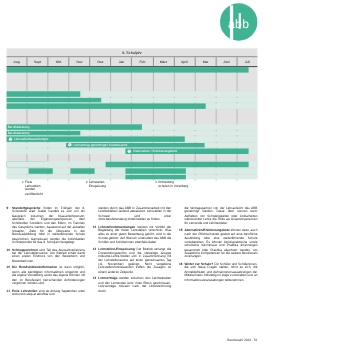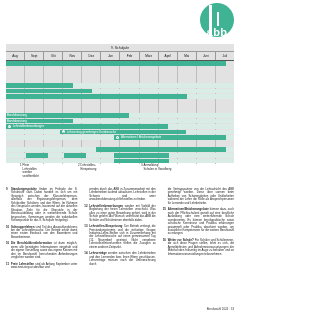--- a/index.html
+++ b/index.html
@@ -28,9 +28,9 @@
     background:#ffffff;
   }
   .logo-text{
-    position:absolute;left:0;top:12px;width:34px;height:34px;
+    position:absolute;left:0;top:2px;width:34px;height:34px;
     display:flex;align-items:center;justify-content:center;
-    color:#ffffff;font-size:11px;letter-spacing:.4px;font-weight:bold;
+    color:#ffffff;font-size:11px;letter-spacing:.4px;
   }
 
   

